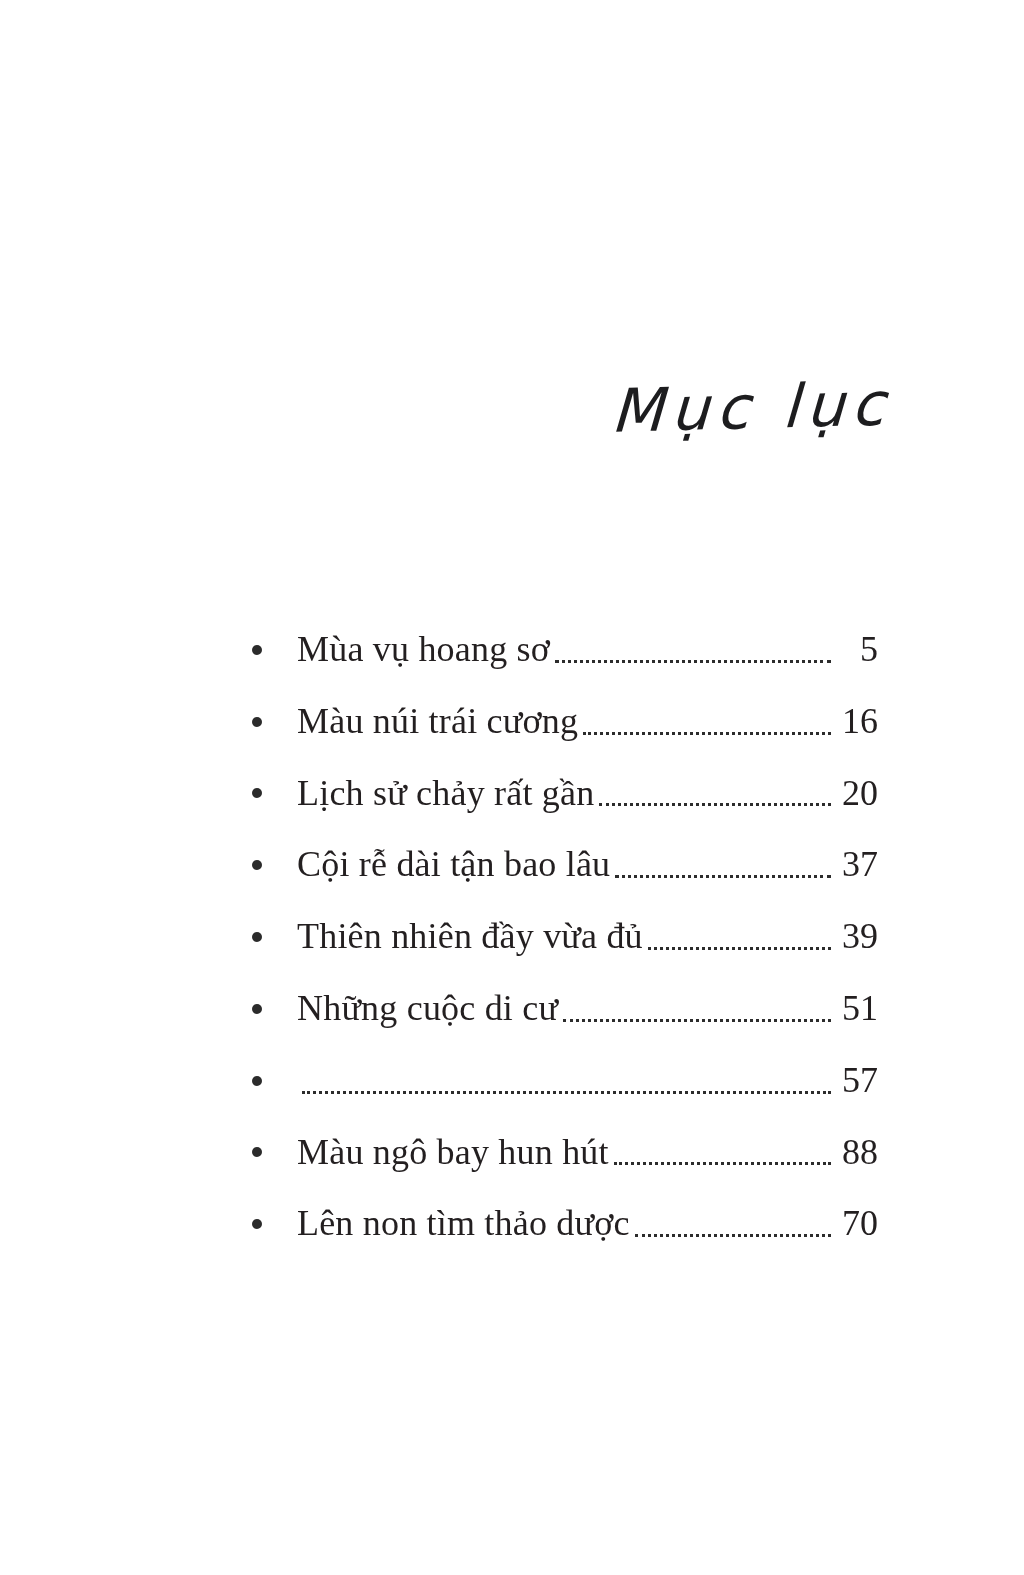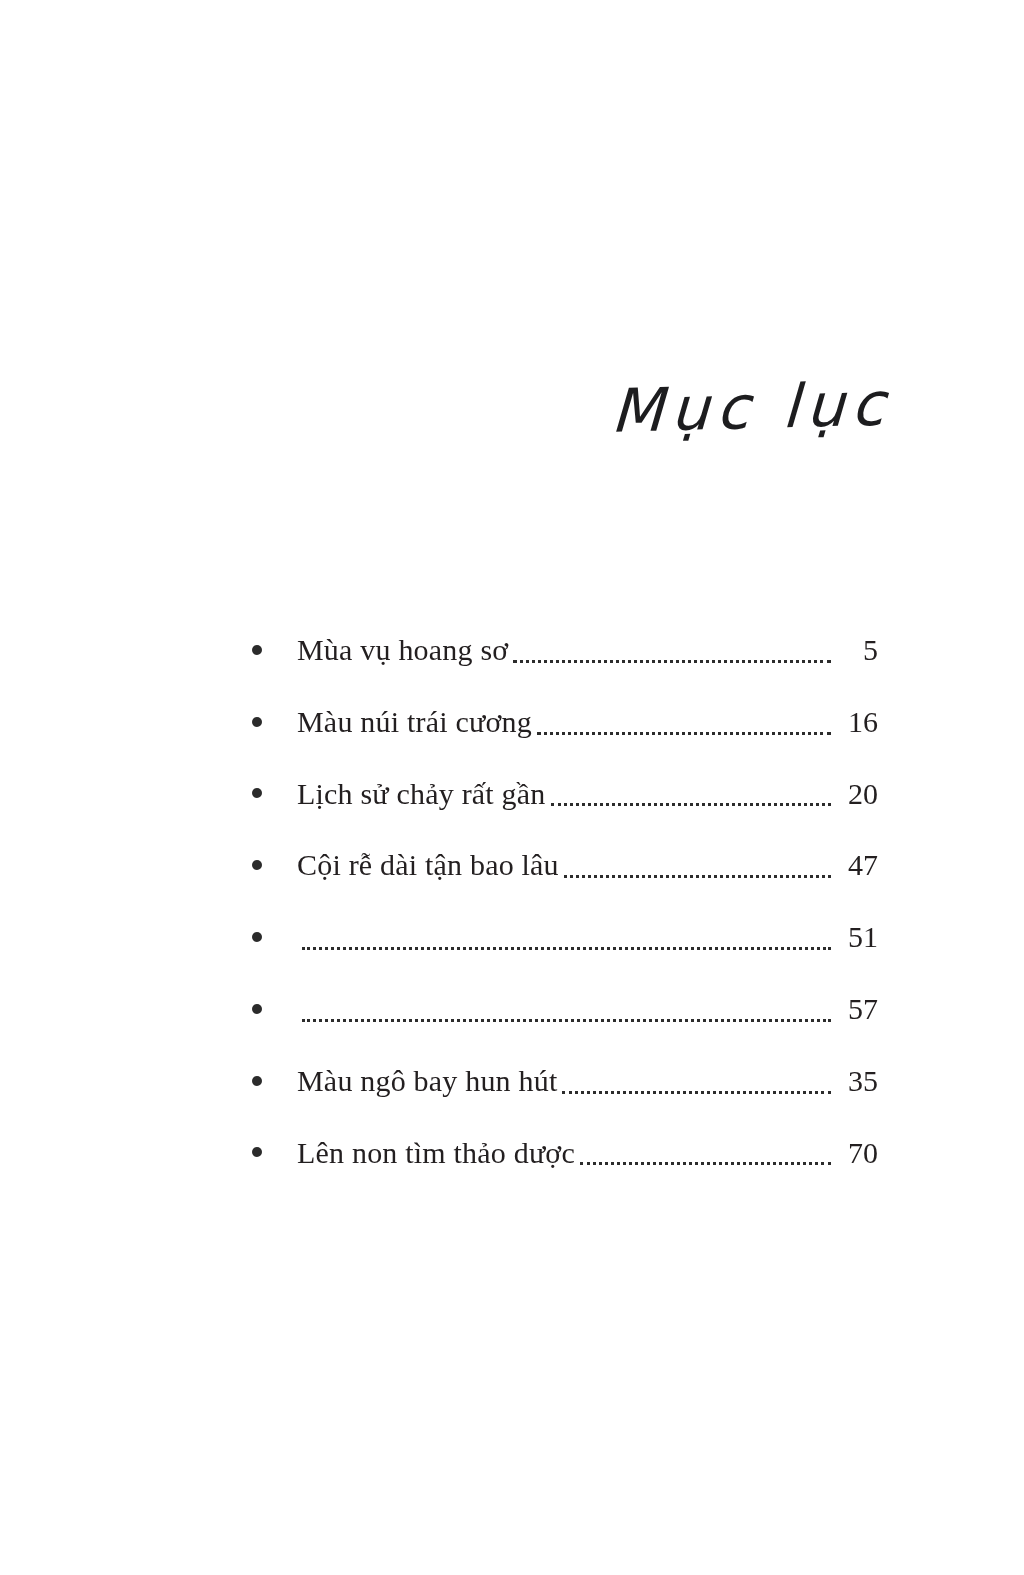--- a/index.html
+++ b/index.html
@@ -40,7 +40,7 @@
     align-items: flex-start;
     height: 71.8px;
     line-height: 71.8px;
-    font-size: 30px;
+    font-size: 36px;
     white-space: nowrap;
     font-family: Liberation Serif, serif;
   }

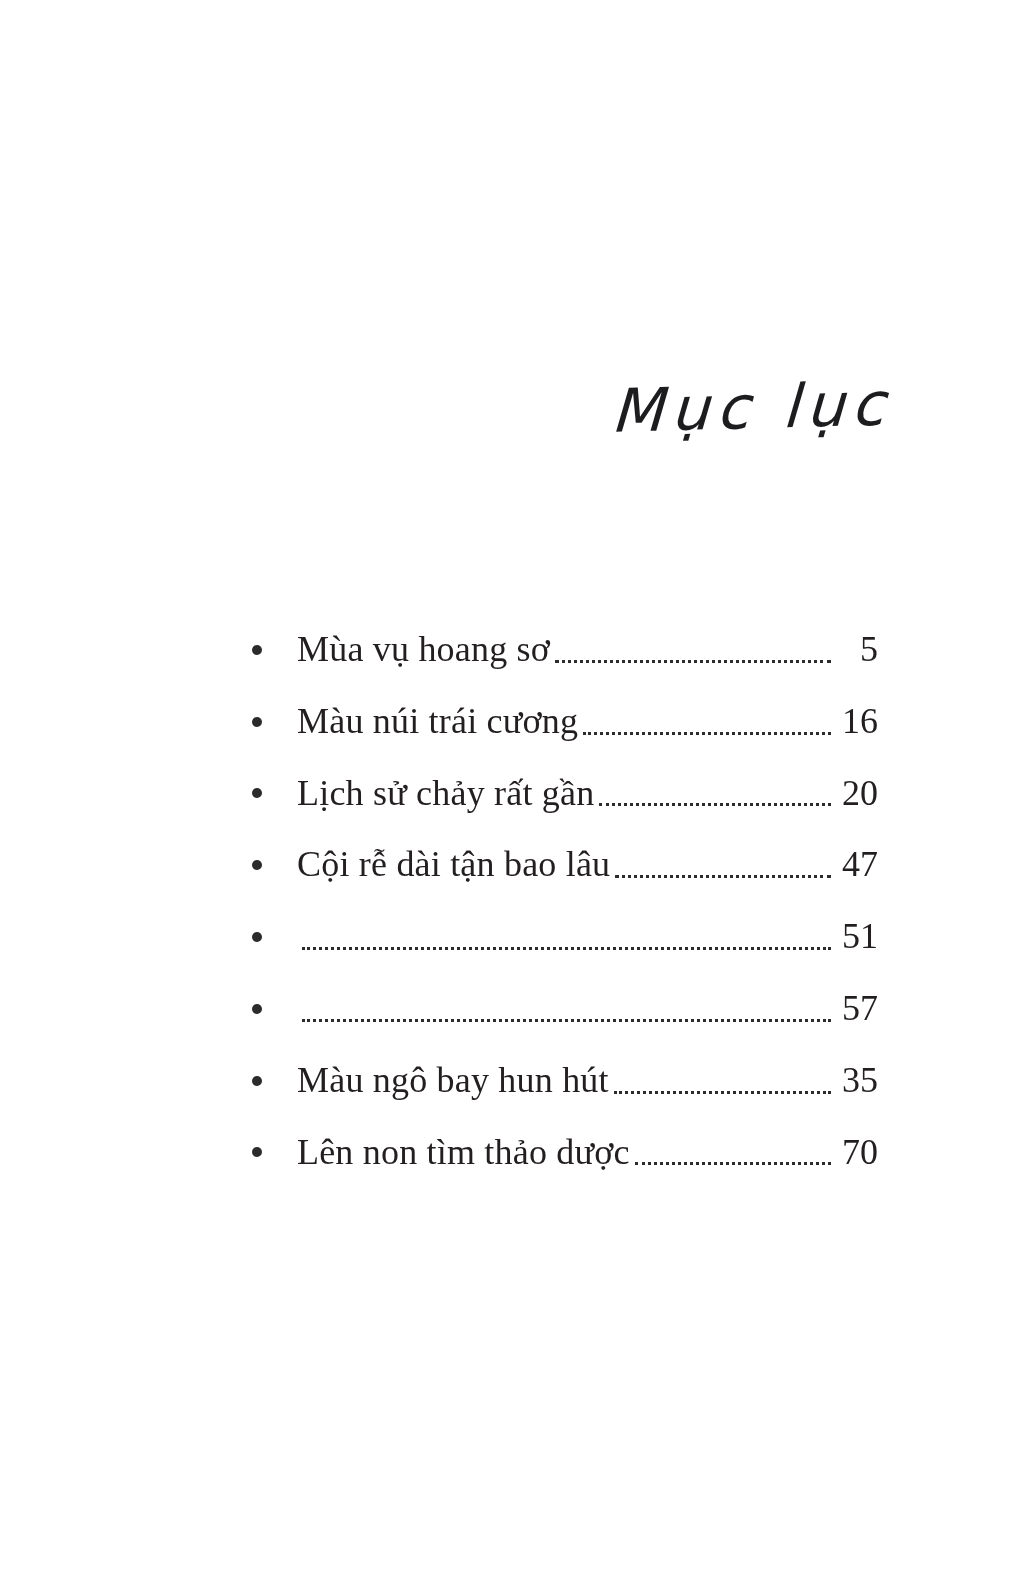--- a/index.html
+++ b/index.html
@@ -103,7 +103,7 @@
     <span class="bullet"></span>
     <span class="toc-label">Cội rễ dài tận bao lâu</span>
     <span class="leader"></span>
-    <span class="page-num">47</span>
+    <span class="page-num">37</span>
   </div>
 
 

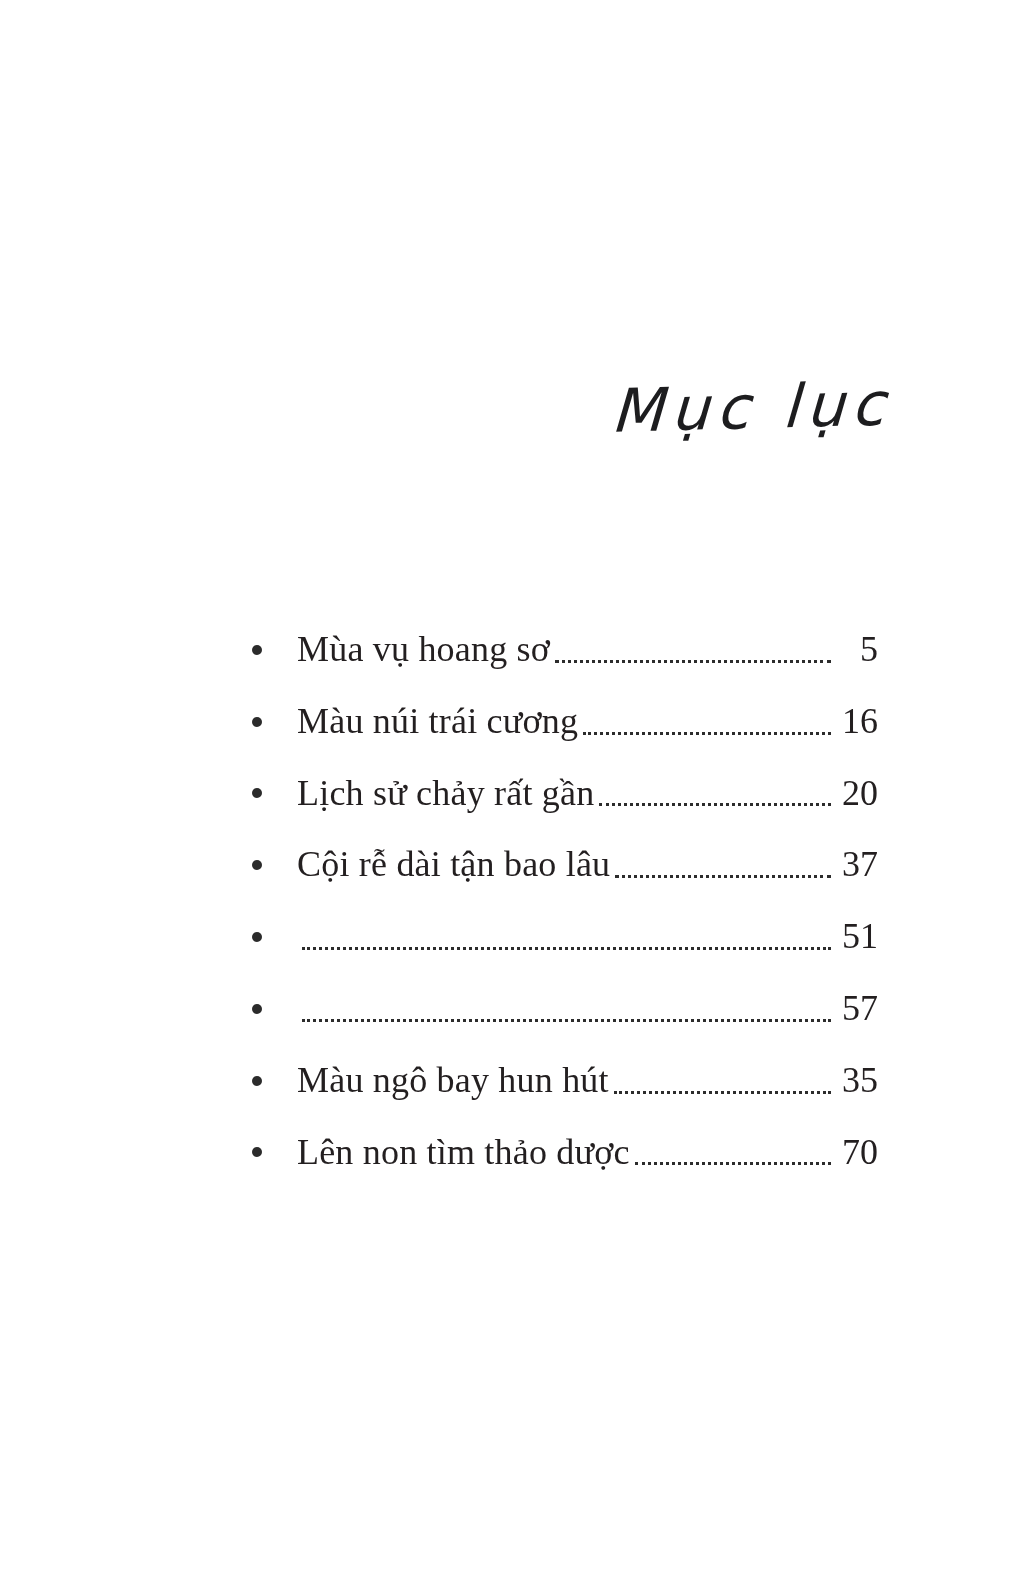--- a/index.html
+++ b/index.html
@@ -107,6 +107,12 @@
   </div>
 
 
+  <div class="toc-row">
+    <span class="bullet"></span>
+    <span class="toc-label">Thiên nhiên đầy vừa đủ</span>
+    <span class="leader"></span>
+    <span class="page-num">39</span>
+  </div>
 
 
   <div class="toc-row">

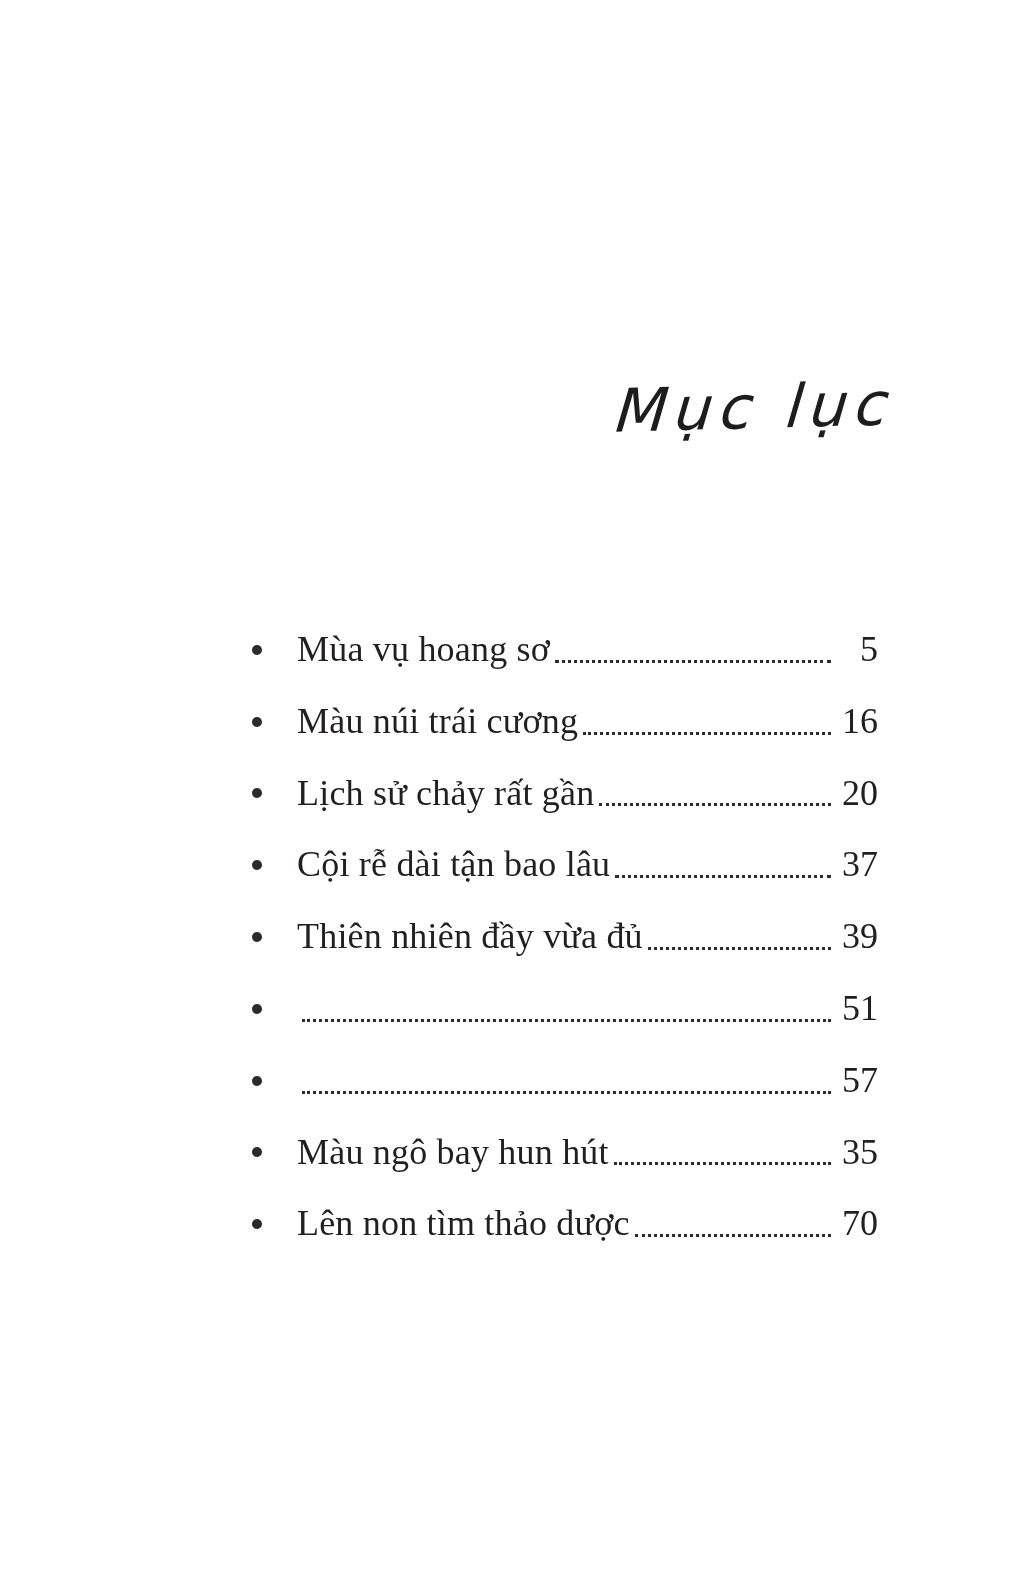--- a/index.html
+++ b/index.html
@@ -117,6 +117,7 @@
 
   <div class="toc-row">
     <span class="bullet"></span>
+    <span class="toc-label">Những cuộc di cư</span>
     <span class="leader"></span>
     <span class="page-num">51</span>
   </div>

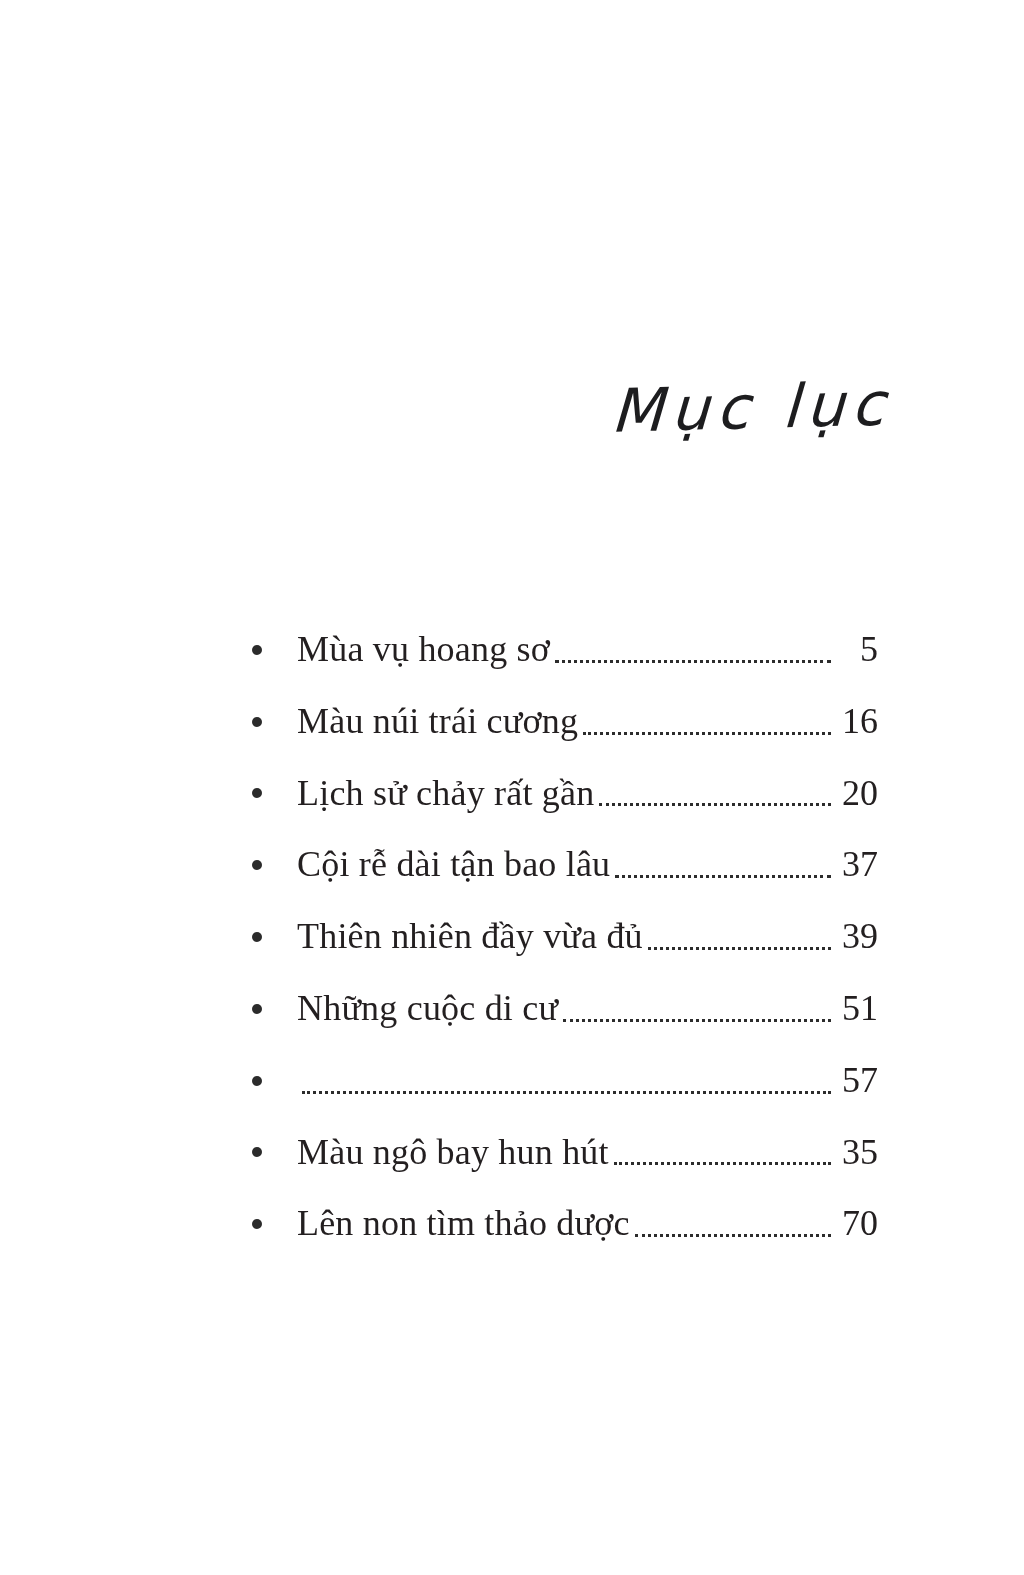--- a/index.html
+++ b/index.html
@@ -132,7 +132,7 @@
     <span class="bullet"></span>
     <span class="toc-label">Màu ngô bay hun hút</span>
     <span class="leader"></span>
-    <span class="page-num">35</span>
+    <span class="page-num">88</span>
   </div>
 
   <div class="toc-row">

